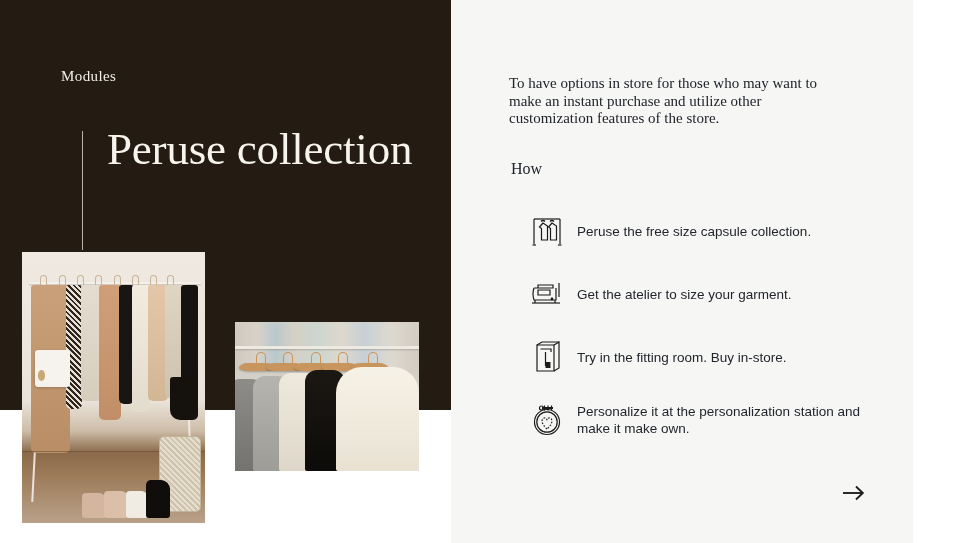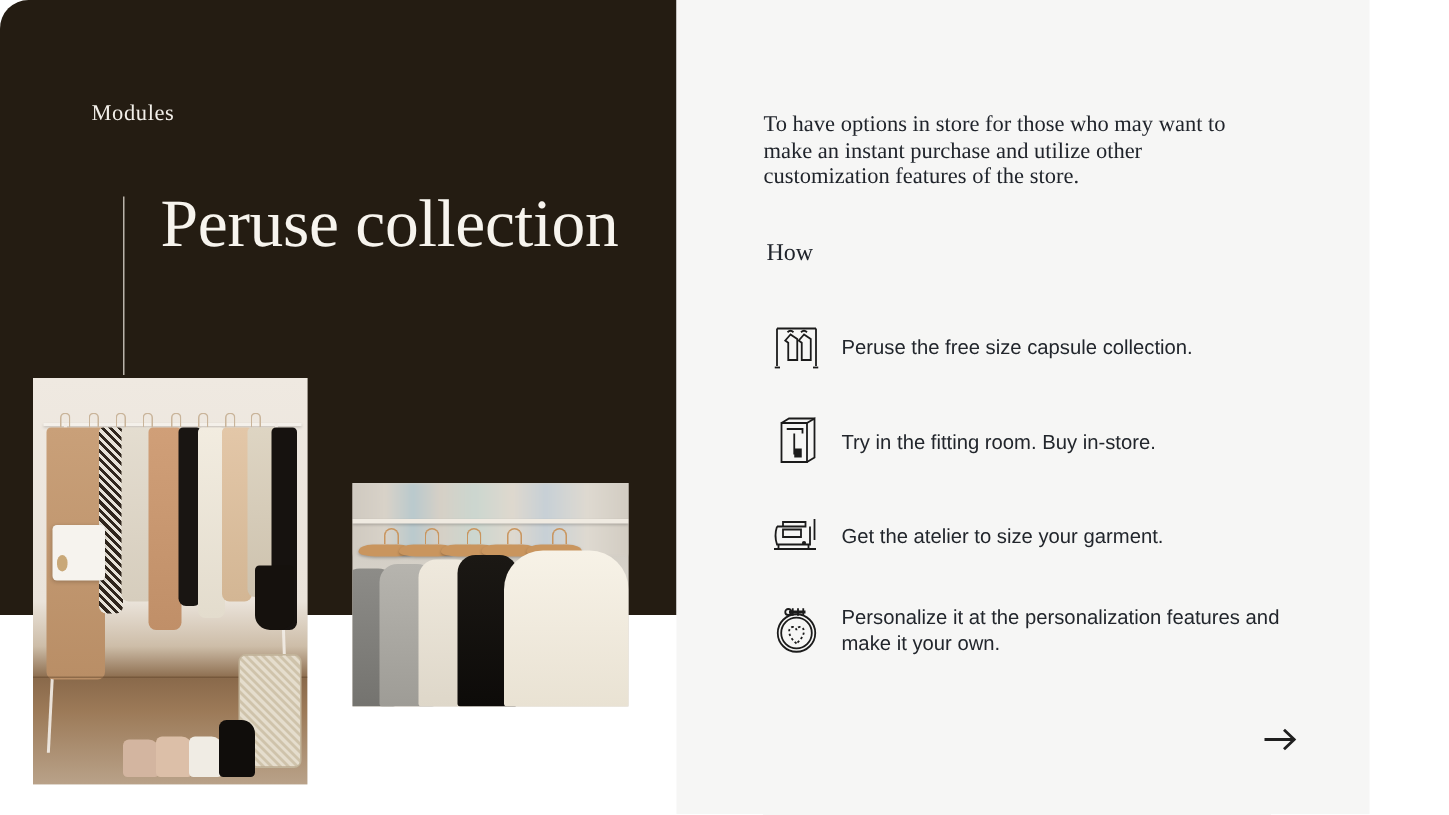--- a/index.html
+++ b/index.html
@@ -18,7 +18,6 @@
     height: 543px;
     background: #ffffff;
     overflow: hidden;
-    border-radius: 19px;
   }
 
   

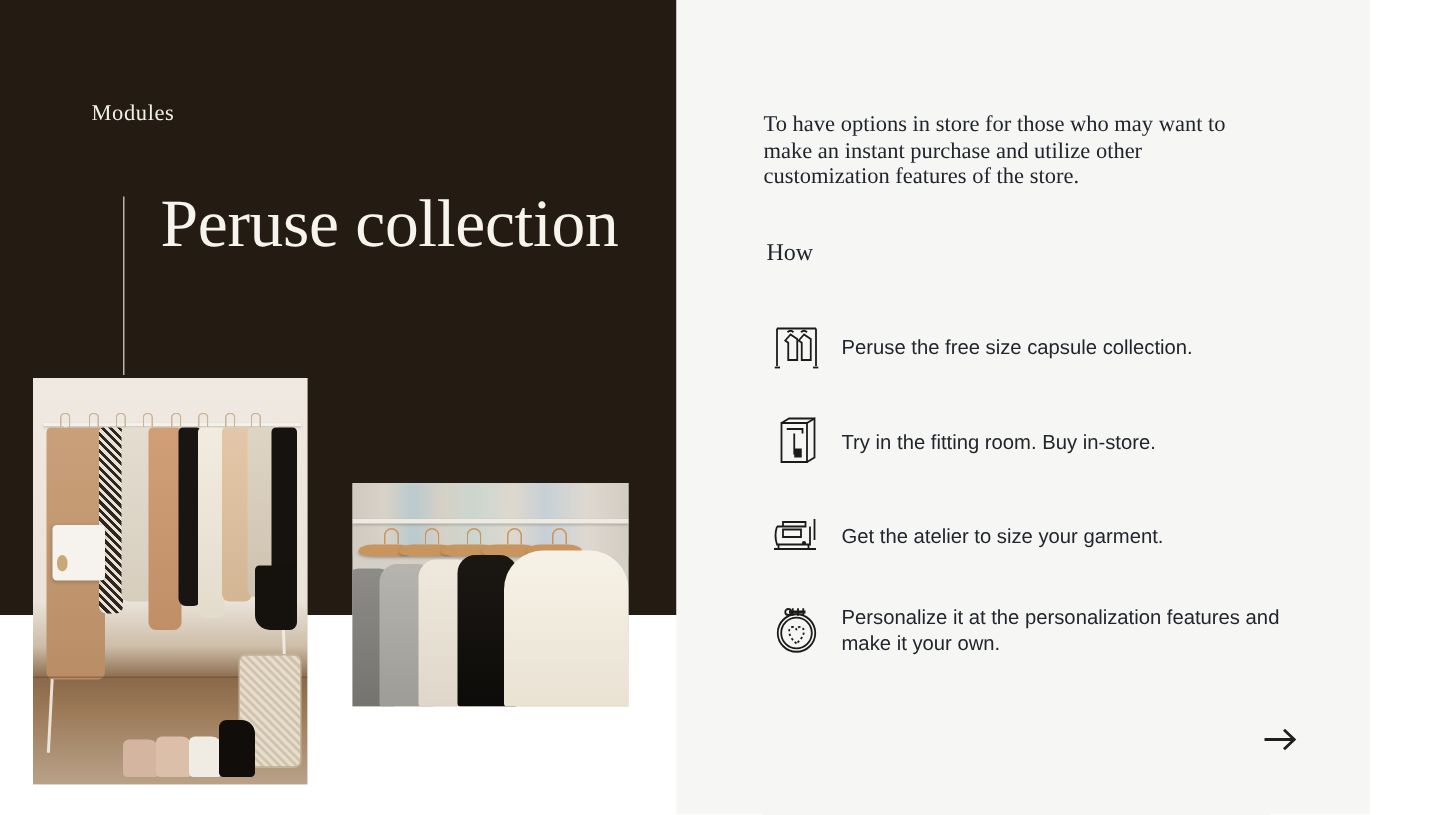--- a/index.html
+++ b/index.html
@@ -269,7 +269,7 @@
 
   .steps {
     position: absolute;
-    left: 56px;
+    left: 72px;
     top: 208px;
     width: 420px;
   }

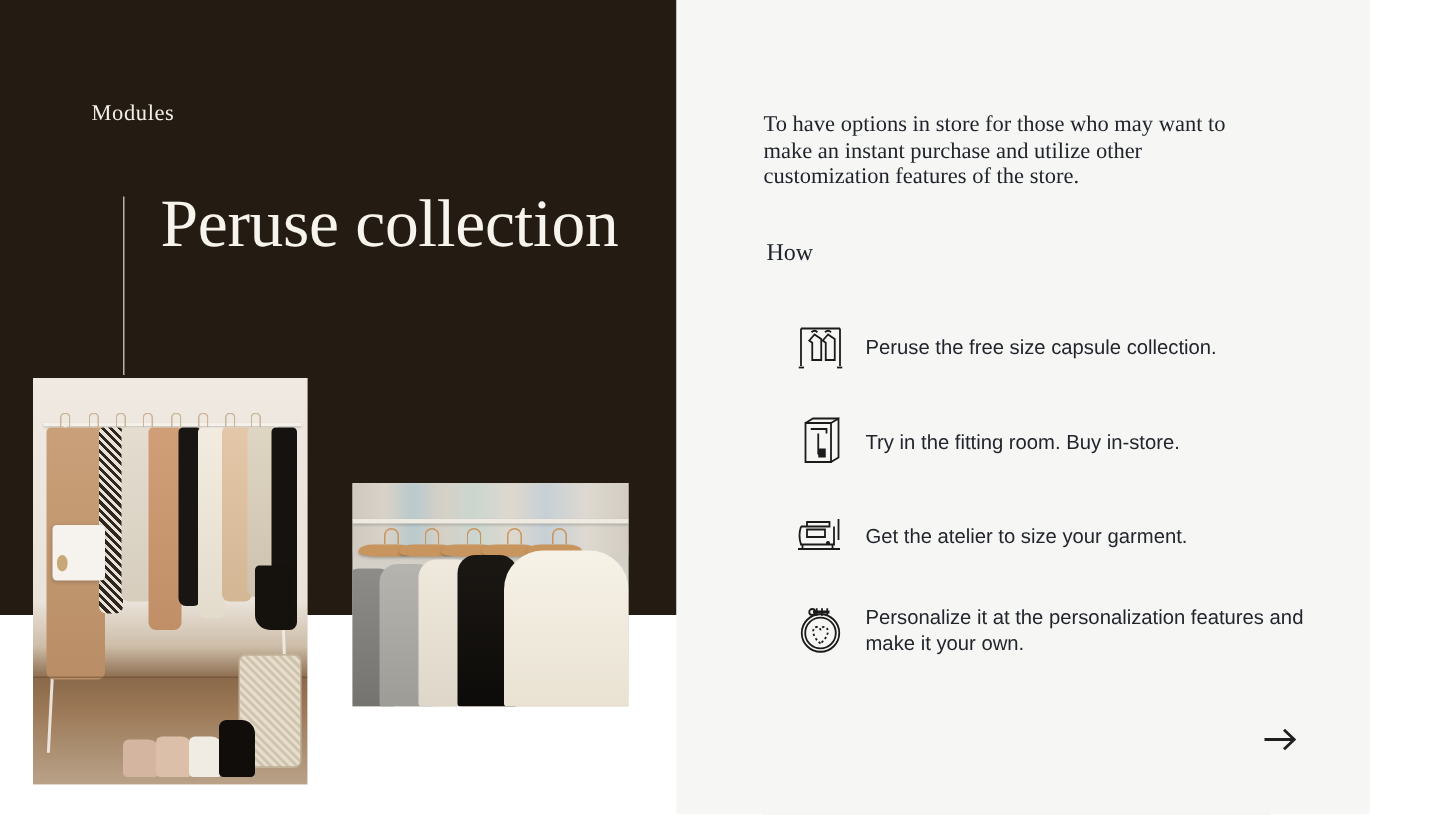--- a/index.html
+++ b/index.html
@@ -408,20 +408,6 @@
 
       <div class="step">
         <span class="step-icon">
-          <svg width="32" height="34" viewBox="0 0 32 34" fill="none" stroke="#1b1b1b" stroke-width="1.2">
-            <path d="M6 5 H23 V31 H6 Z"></path>
-            <path d="M23 5 L28 2 V28 L23 31"></path>
-            <path d="M6 5 L11 2 H28"></path>
-            <path d="M9.5 9 H20 V12"></path>
-            <path d="M14.5 12 V26"></path>
-            <rect x="14.5" y="22" width="5" height="6" fill="#1b1b1b" stroke="none"></rect>
-          </svg>
-        </span>
-        <span class="step-text">Try in the fitting room. Buy in-store.</span>
-      </div>
-
-      <div class="step">
-        <span class="step-icon">
           <svg width="36" height="32" viewBox="0 0 36 32" fill="none" stroke="#1b1b1b" stroke-width="1.2">
             <path d="M5 10 H24 V7 H9 V10"></path>
             <path d="M5 10 Q3 16 5 22 H27 V10"></path>
@@ -434,6 +420,20 @@
           </svg>
         </span>
         <span class="step-text">Get the atelier to size your garment.</span>
+      </div>
+
+      <div class="step">
+        <span class="step-icon">
+          <svg width="32" height="34" viewBox="0 0 32 34" fill="none" stroke="#1b1b1b" stroke-width="1.2">
+            <path d="M6 5 H23 V31 H6 Z"></path>
+            <path d="M23 5 L28 2 V28 L23 31"></path>
+            <path d="M6 5 L11 2 H28"></path>
+            <path d="M9.5 9 H20 V12"></path>
+            <path d="M14.5 12 V26"></path>
+            <rect x="14.5" y="22" width="5" height="6" fill="#1b1b1b" stroke="none"></rect>
+          </svg>
+        </span>
+        <span class="step-text">Try in the fitting room. Buy in-store.</span>
       </div>
 
       <div class="step">

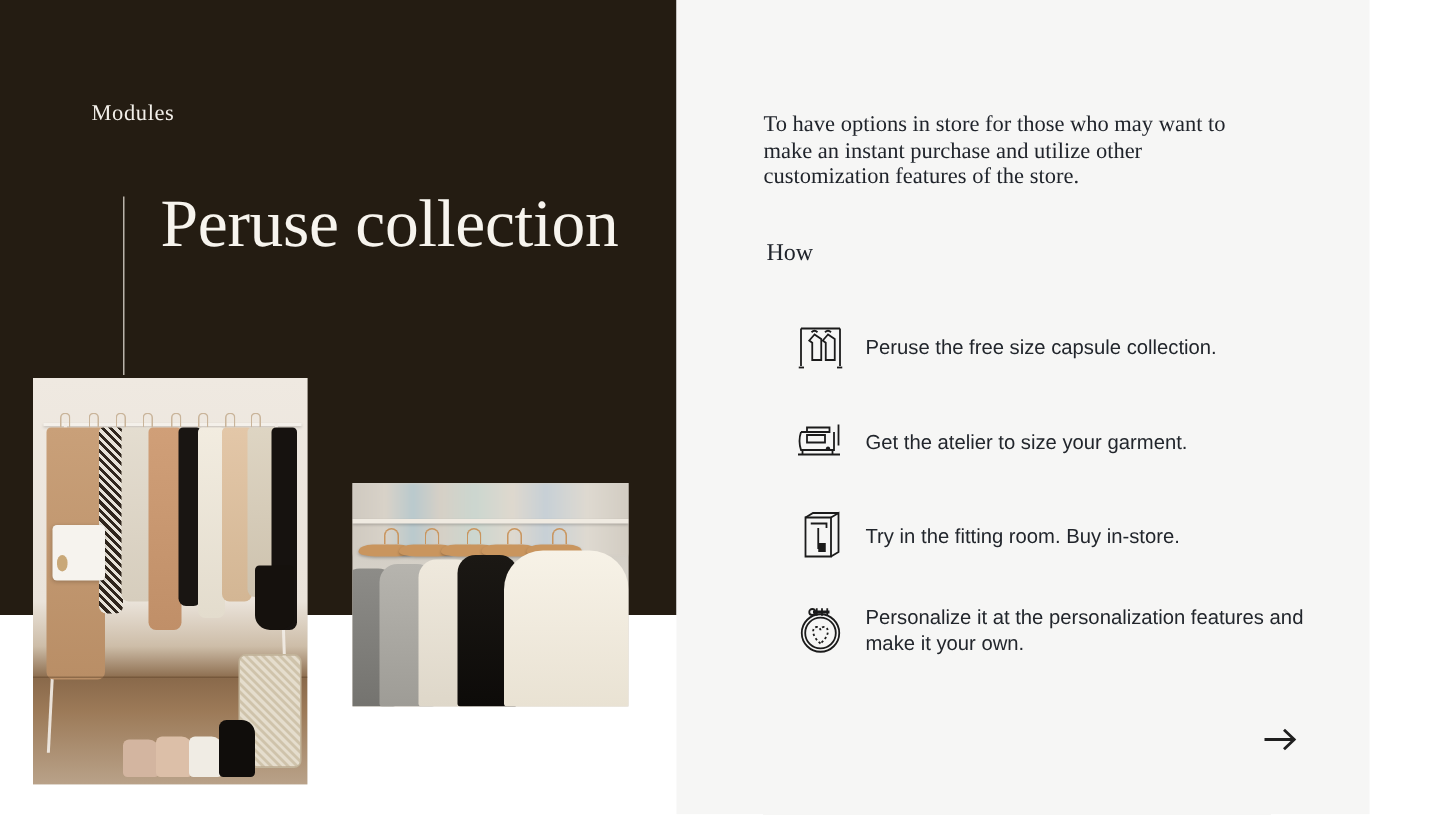--- a/index.html
+++ b/index.html
@@ -449,7 +449,7 @@
             <path d="M17 27 C11 22 11 16.5 14.3 16 C15.8 15.8 16.7 16.8 17 18 C17.3 16.8 18.2 15.8 19.7 16 C23 16.5 23 22 17 27 Z" stroke-dasharray="1.6 1.6"></path>
           </svg>
         </span>
-        <span class="step-text">Personalize it at the personalization features and make it your own.</span>
+        <span class="step-text">Personalize it at the personalization station and make it make own.</span>
       </div>
 
     </div>

